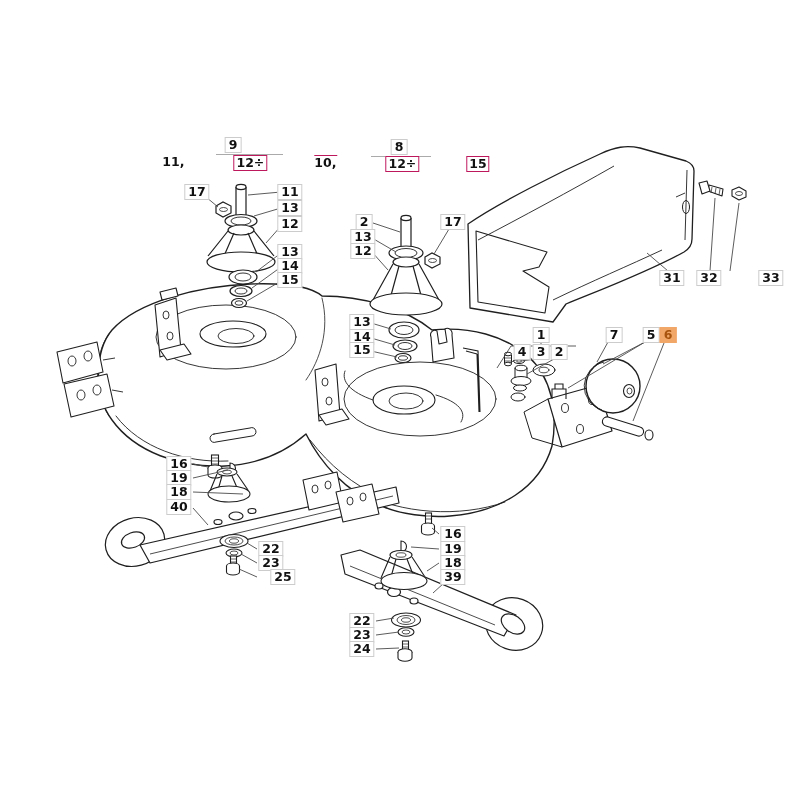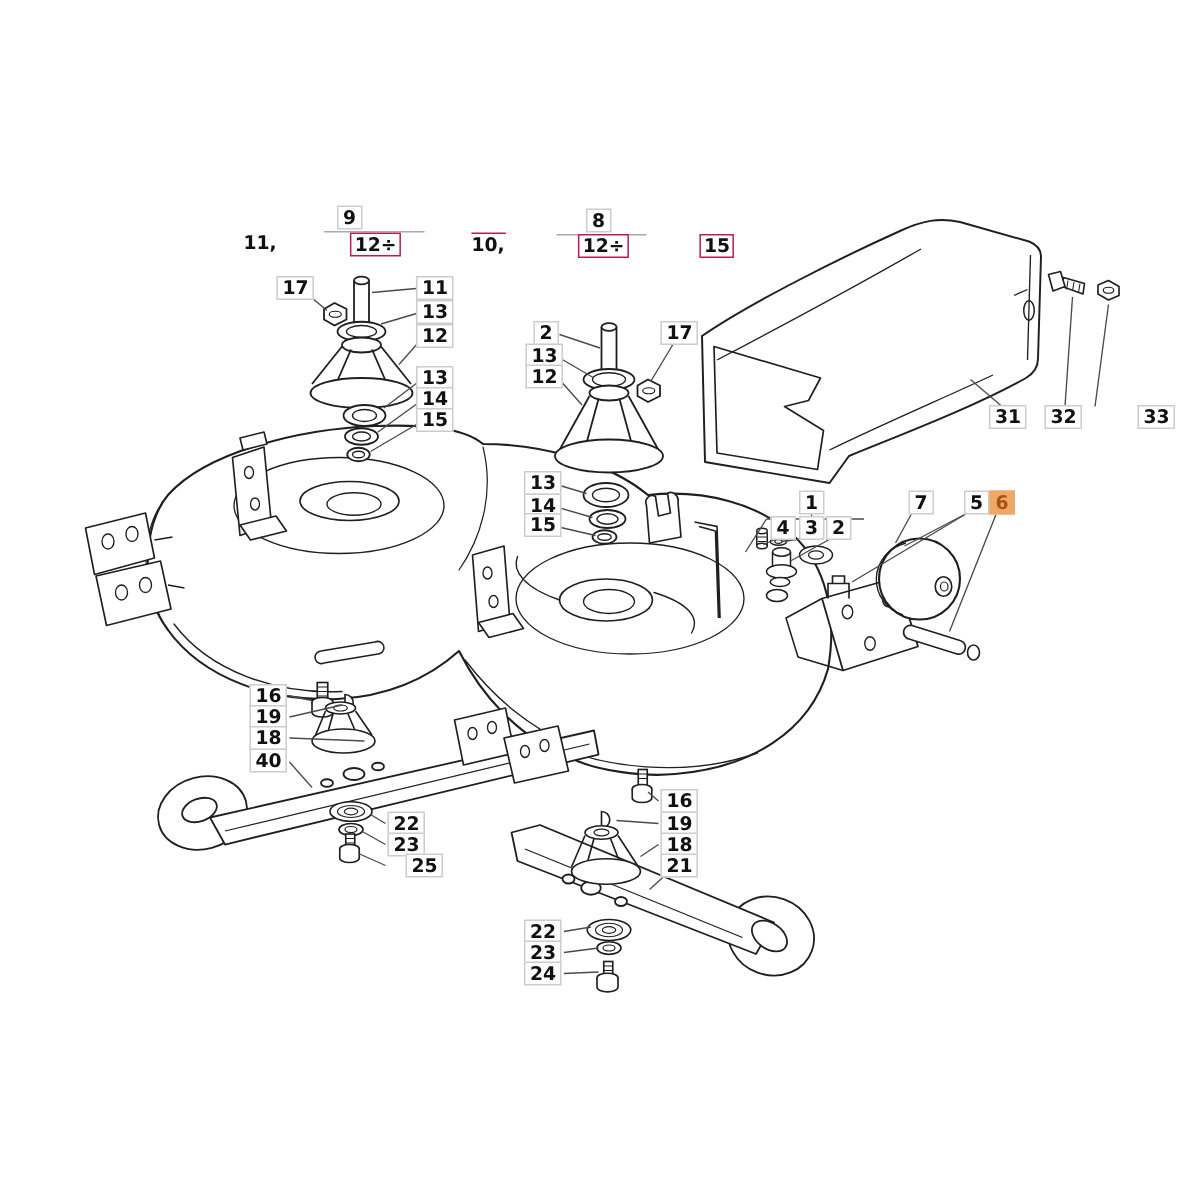--- a/index.html
+++ b/index.html
@@ -324,7 +324,7 @@
       <div class="plabel" style="left: 453px; top: 534px;">16</div>
       <div class="plabel" style="left: 453px; top: 549px;">19</div>
       <div class="plabel" style="left: 453px; top: 563px;">18</div>
-      <div class="plabel" style="left: 453px; top: 577px;">21</div>
+      <div class="plabel" style="left: 453px; top: 577px;">39</div>
       <div class="plabel" style="left: 362px; top: 621px;">22</div>
       <div class="plabel" style="left: 362px; top: 635px;">23</div>
       <div class="plabel" style="left: 362px; top: 649px;">24</div>

